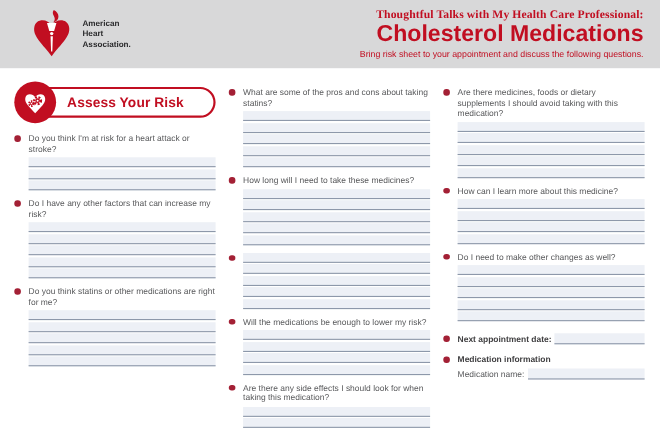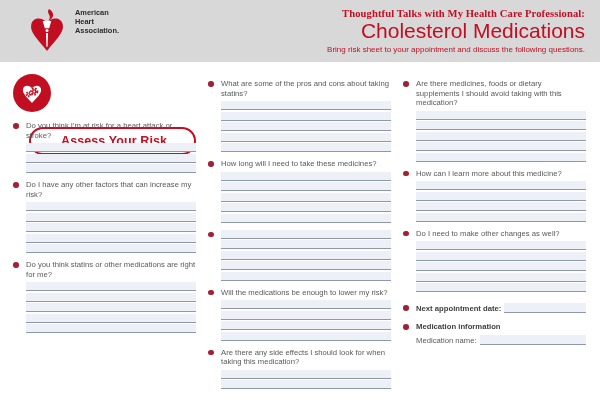--- a/index.html
+++ b/index.html
@@ -8,7 +8,7 @@
 
   
   .header{height:62px;background:#d8d8d9;display:flex;align-items:center;}
-  .logo-group{display:flex;align-items:flex-start;padding-left:26px;gap:7px;}
+  .logo-group{display:flex;align-items:center;padding-left:26px;gap:7px;}
   .logo-text{font-size:7.4px;font-weight:bold;color:#2b2b2d;line-height:1.22;}
   .header-right{margin-left:auto;text-align:right;padding-right:15px;color:#c10e21;}
   .eyebrow{font-size:10.6px;font-weight:bold;letter-spacing:.1px;font-family:Liberation Serif, serif;}

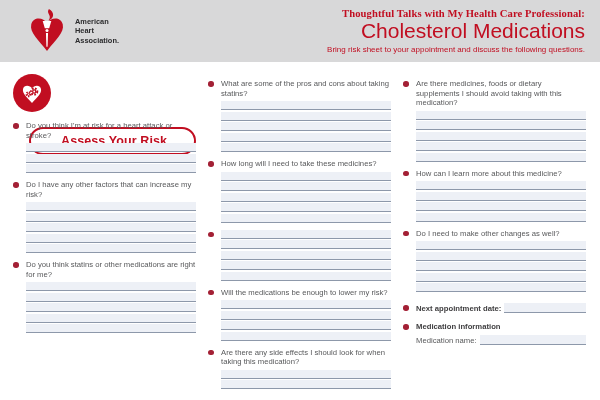--- a/index.html
+++ b/index.html
@@ -12,7 +12,7 @@
   .logo-text{font-size:7.4px;font-weight:bold;color:#2b2b2d;line-height:1.22;}
   .header-right{margin-left:auto;text-align:right;padding-right:15px;color:#c10e21;}
   .eyebrow{font-size:10.6px;font-weight:bold;letter-spacing:.1px;font-family:Liberation Serif, serif;}
-  .page-title{font-size:21px;font-weight:normal;line-height:1.05;margin-top:1px;}
+  .page-title{font-size:21px;font-weight:bold;line-height:1.05;margin-top:1px;}
   .subtitle{font-size:8px;margin-top:2px;}
 
   

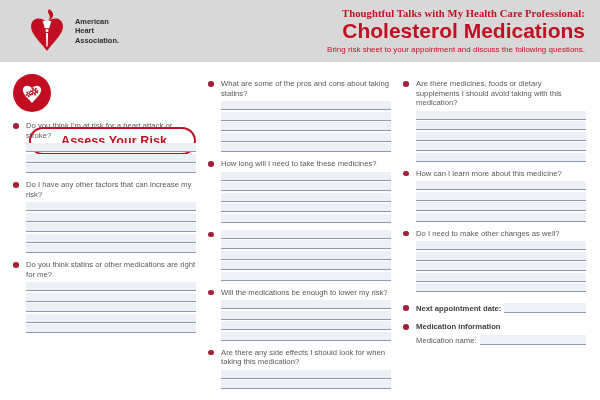--- a/index.html
+++ b/index.html
@@ -26,7 +26,7 @@
                 background:#c10e21;z-index:2;display:flex;align-items:center;justify-content:center;}
   .badge-pill{position:absolute;left:16px;right:0;top:5px;height:28px;background:#fff;
               border:2px solid #c10e21;border-radius:15px;display:flex;align-items:center;
-              padding-left:30px;box-sizing:border-box;margin-top:48px;}
+              padding-left:30px;box-sizing:border-box;}
   .badge-label{color:#c10e21;font-weight:bold;font-size:12.5px;letter-spacing:.1px;white-space:nowrap;}
 
   

